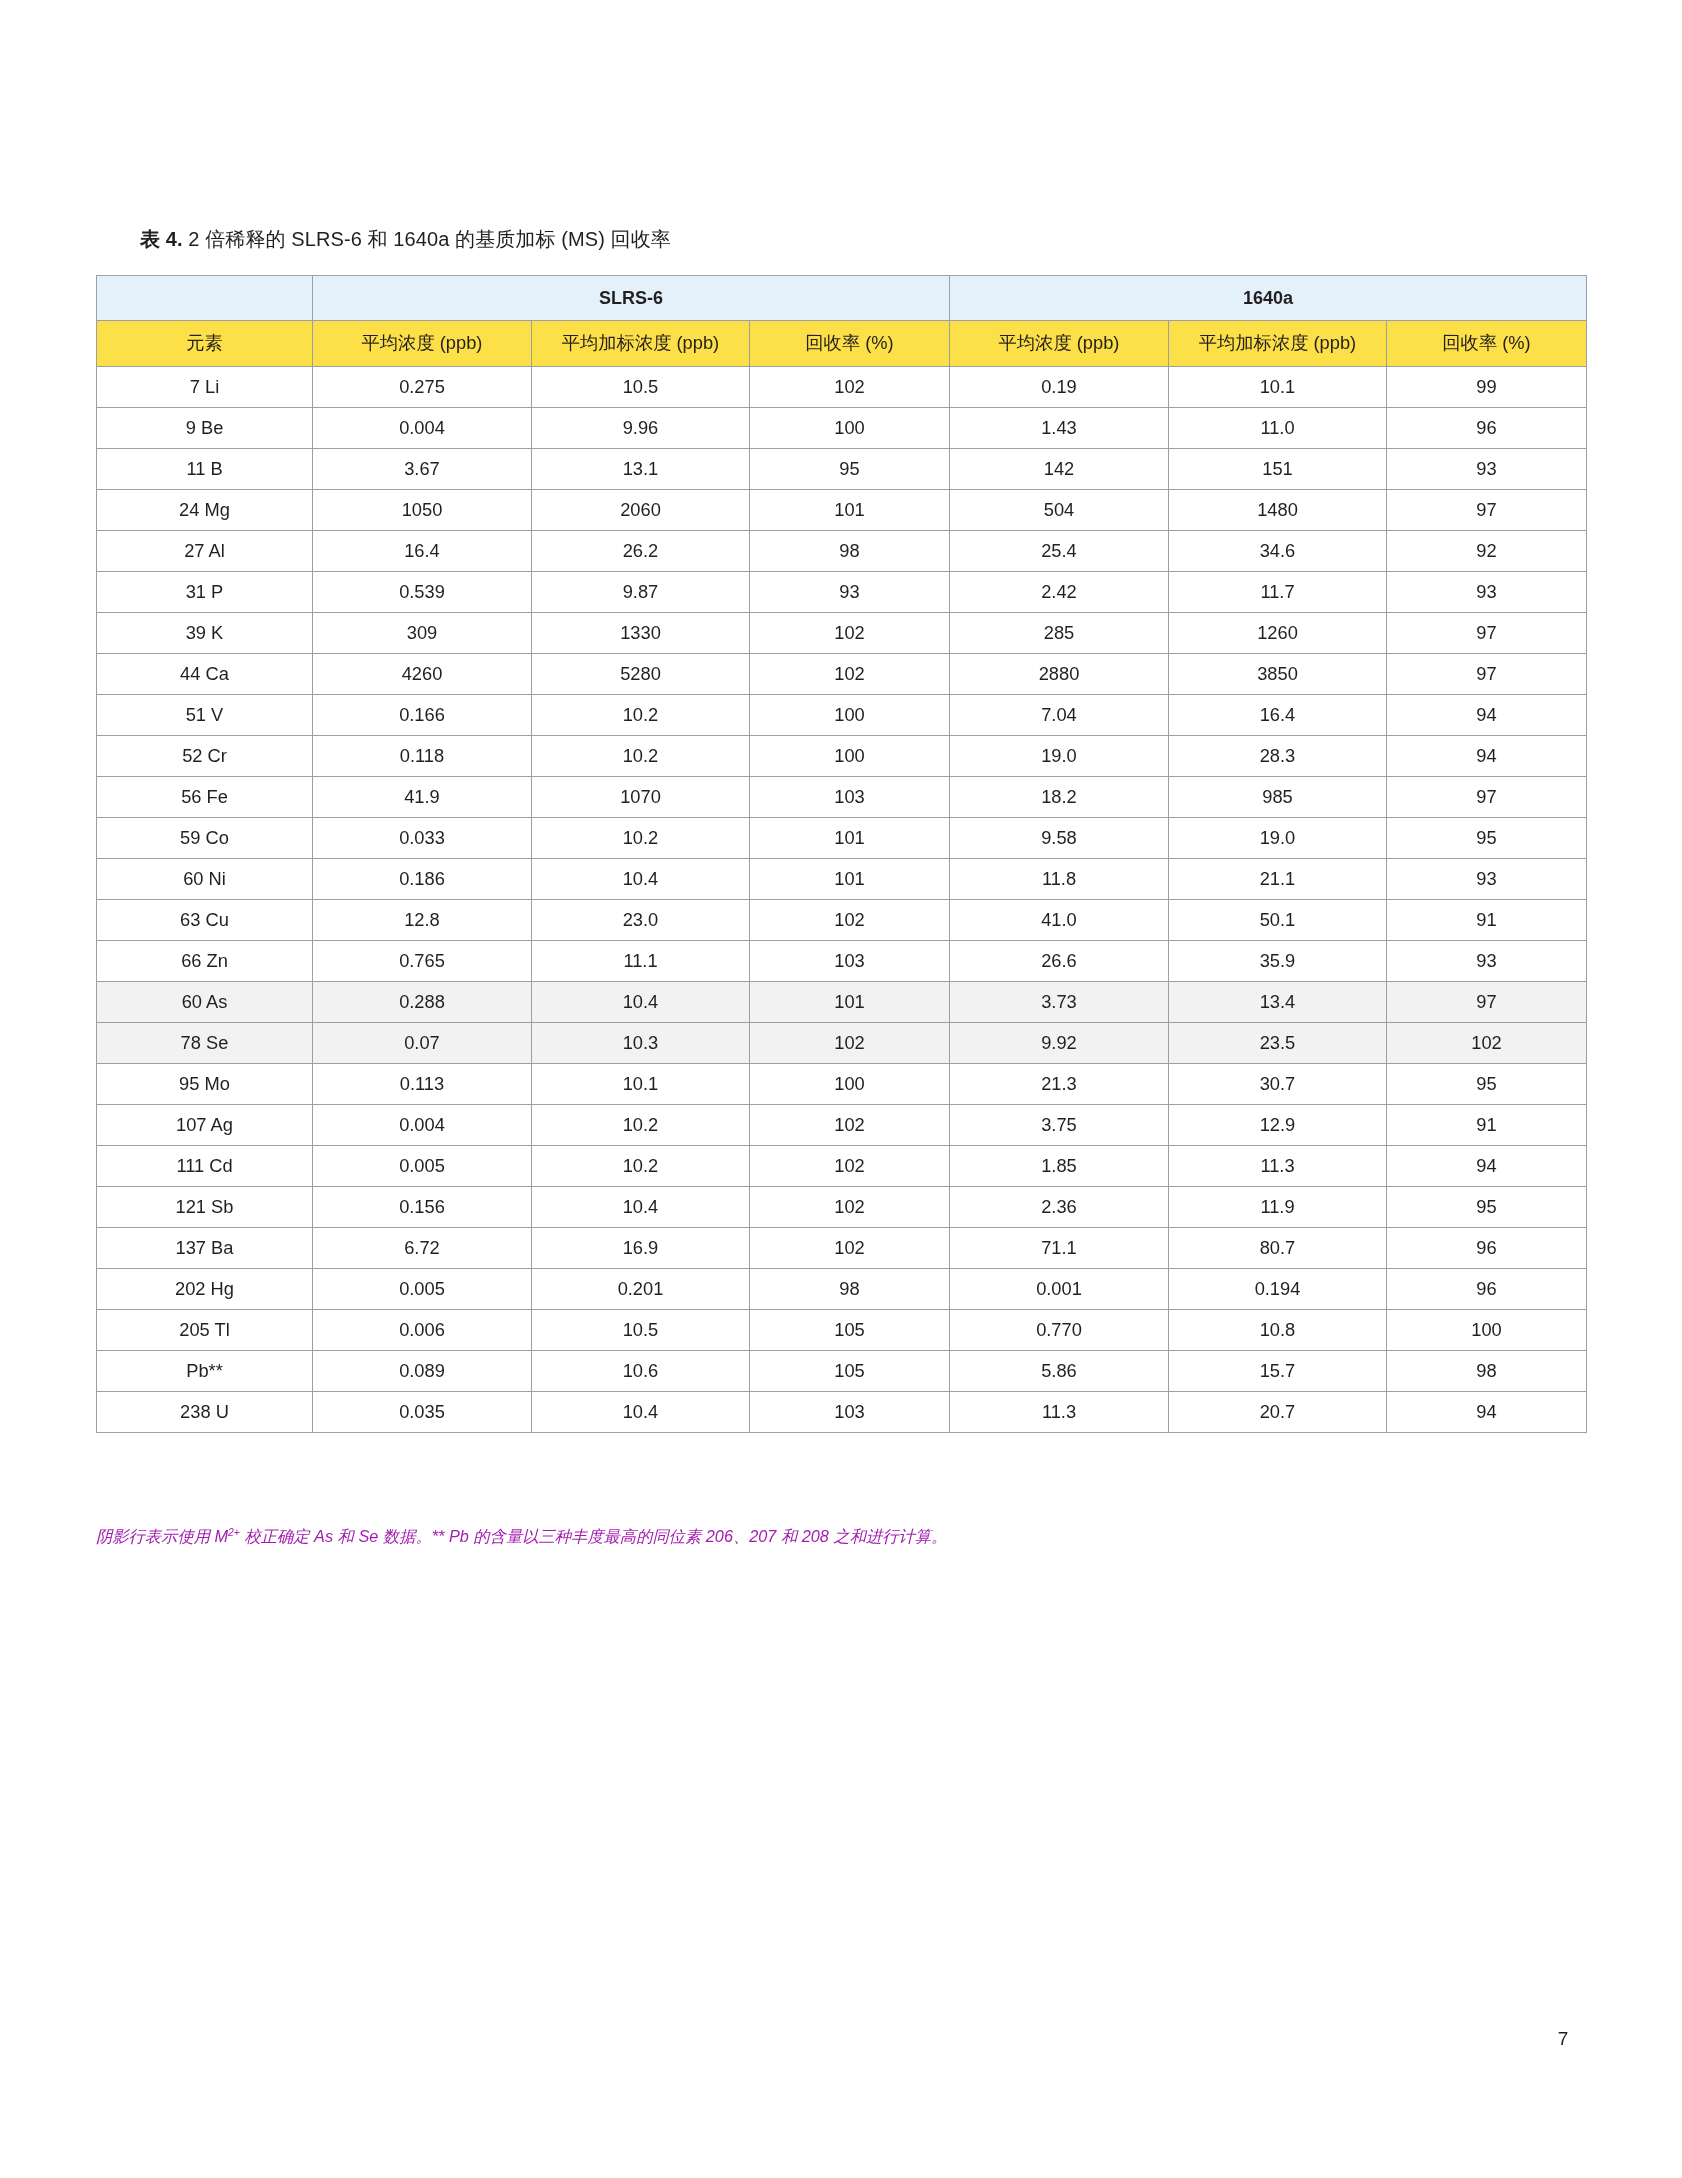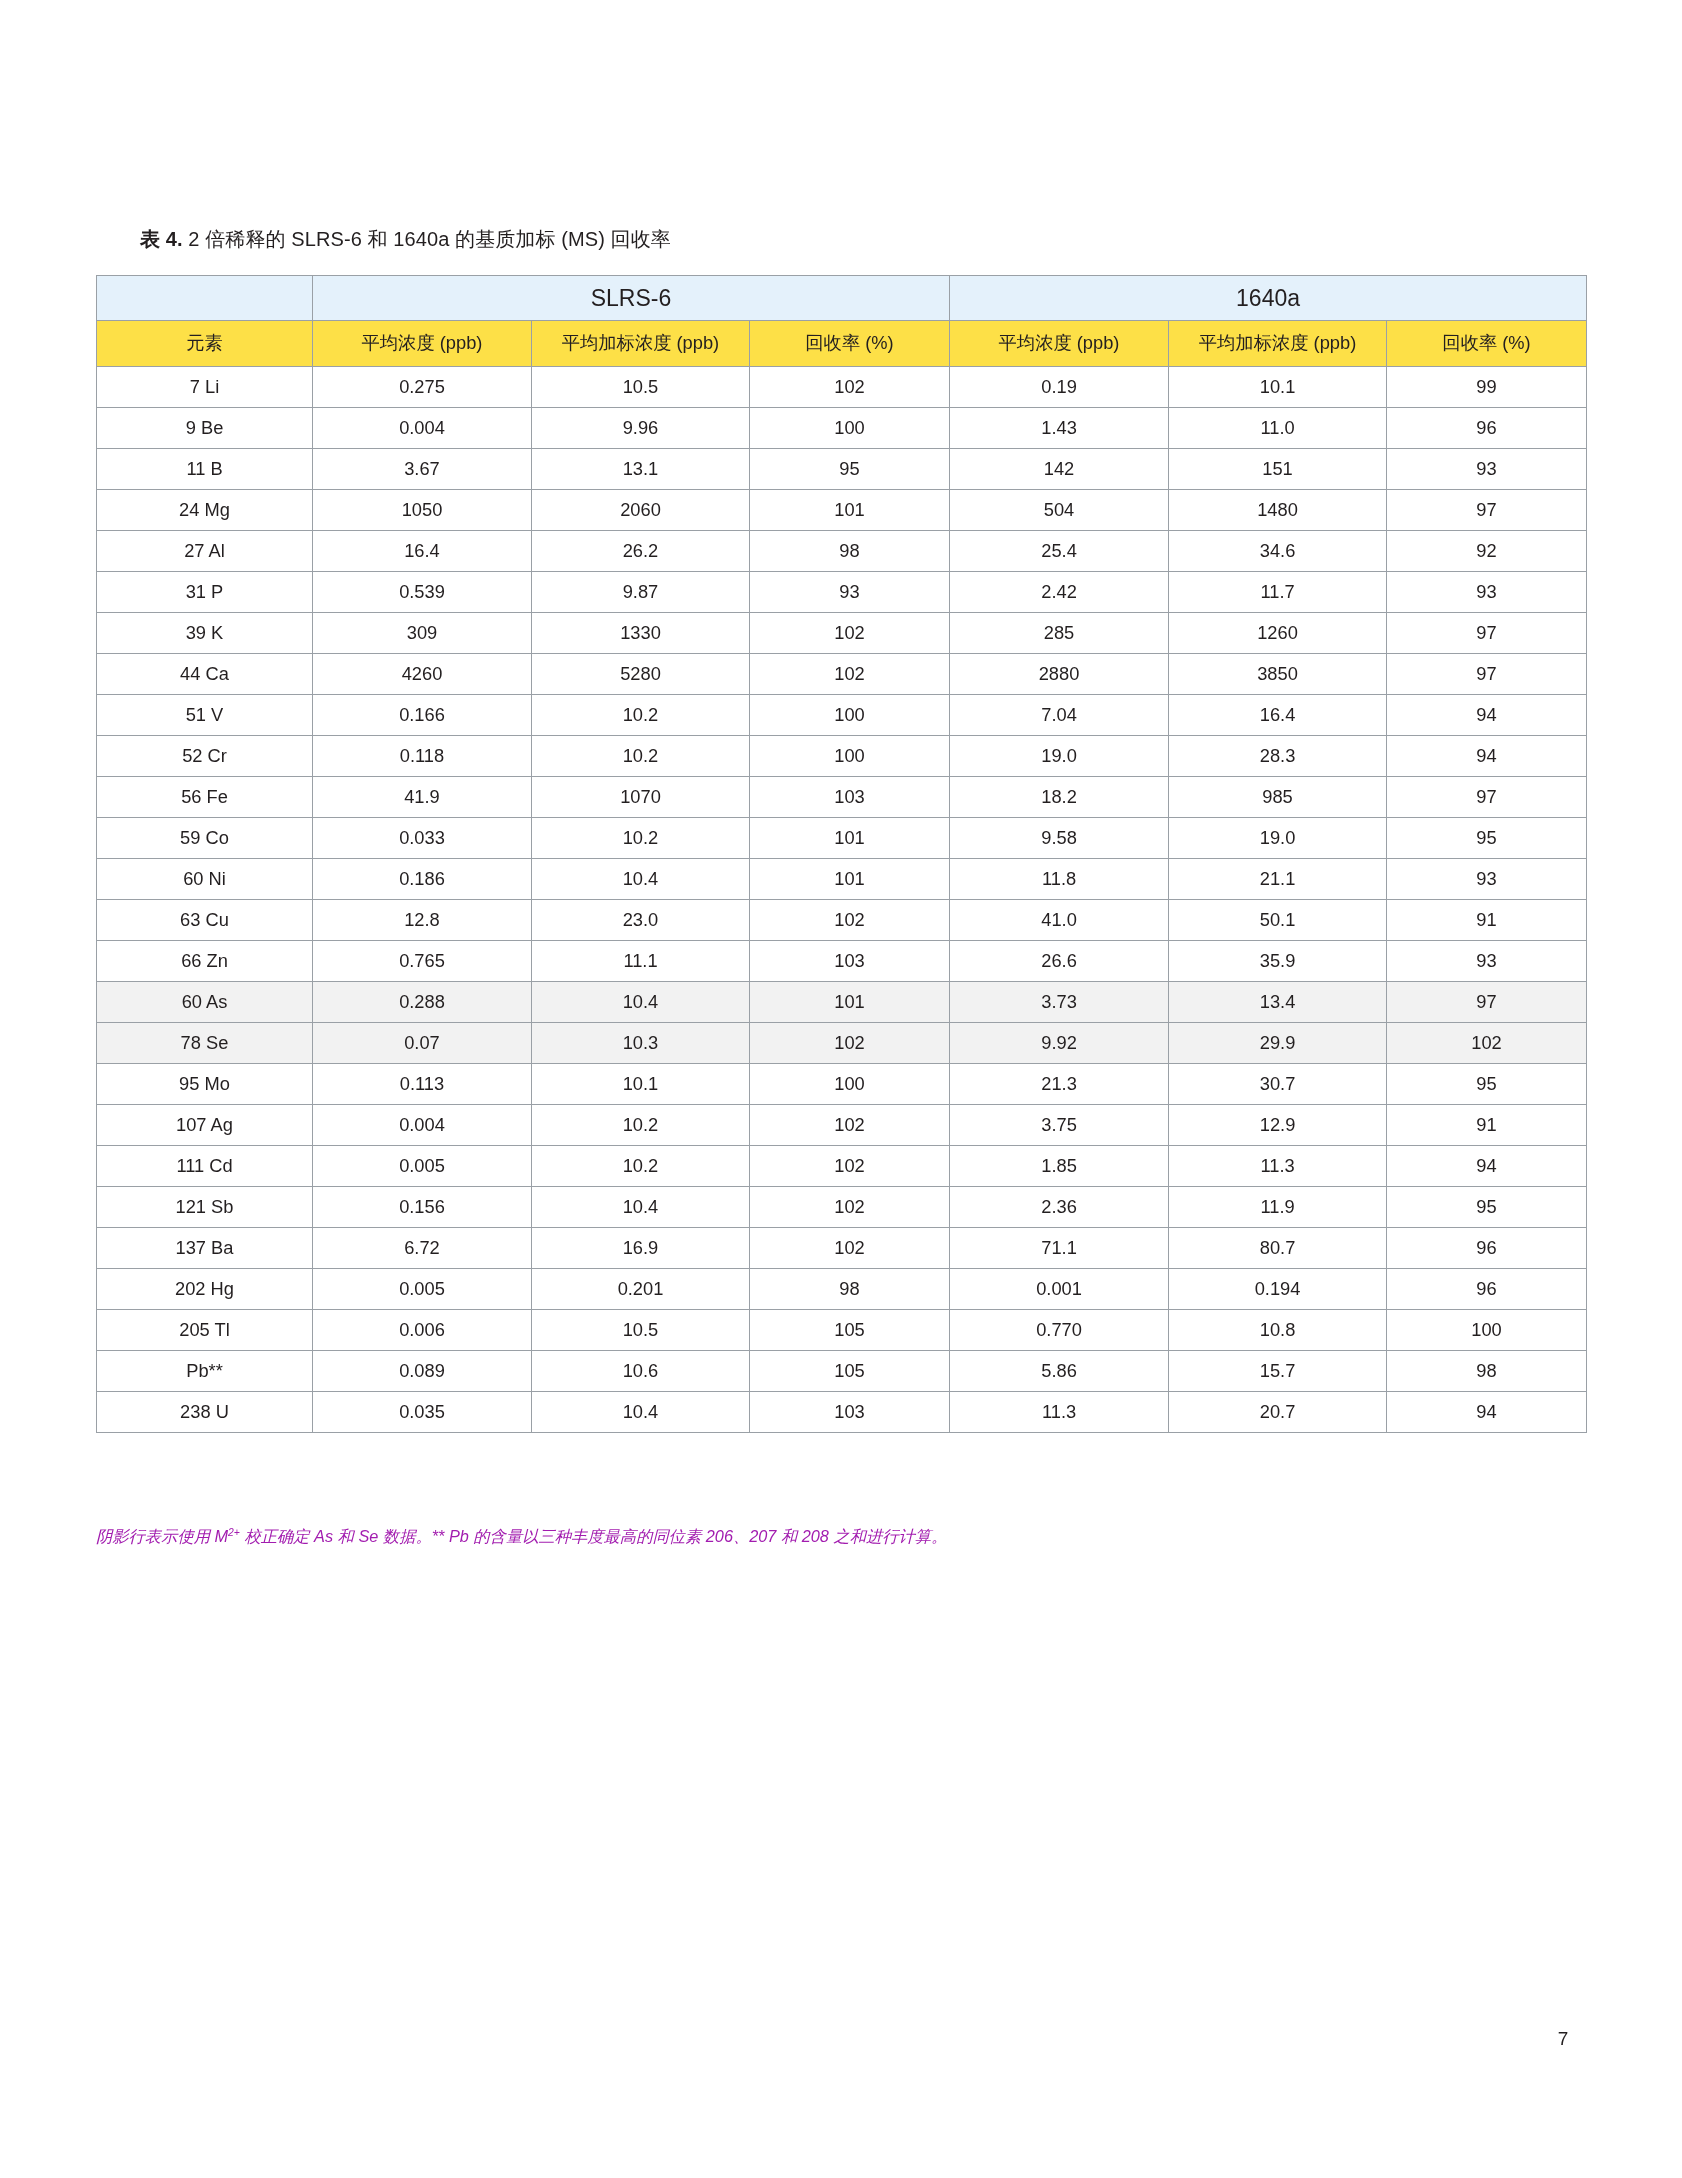--- a/index.html
+++ b/index.html
@@ -79,8 +79,9 @@
   thead tr.grouprow th {
     background: #e4f1fb;
     height: 44px;
-    font-size: 23px;
+    font-size: 18px;
     border-bottom: 1px solid #9aa0a6;
+    font-weight: bold;
   }
   thead tr.grouprow th.blank {
     background: #e4f1fb;

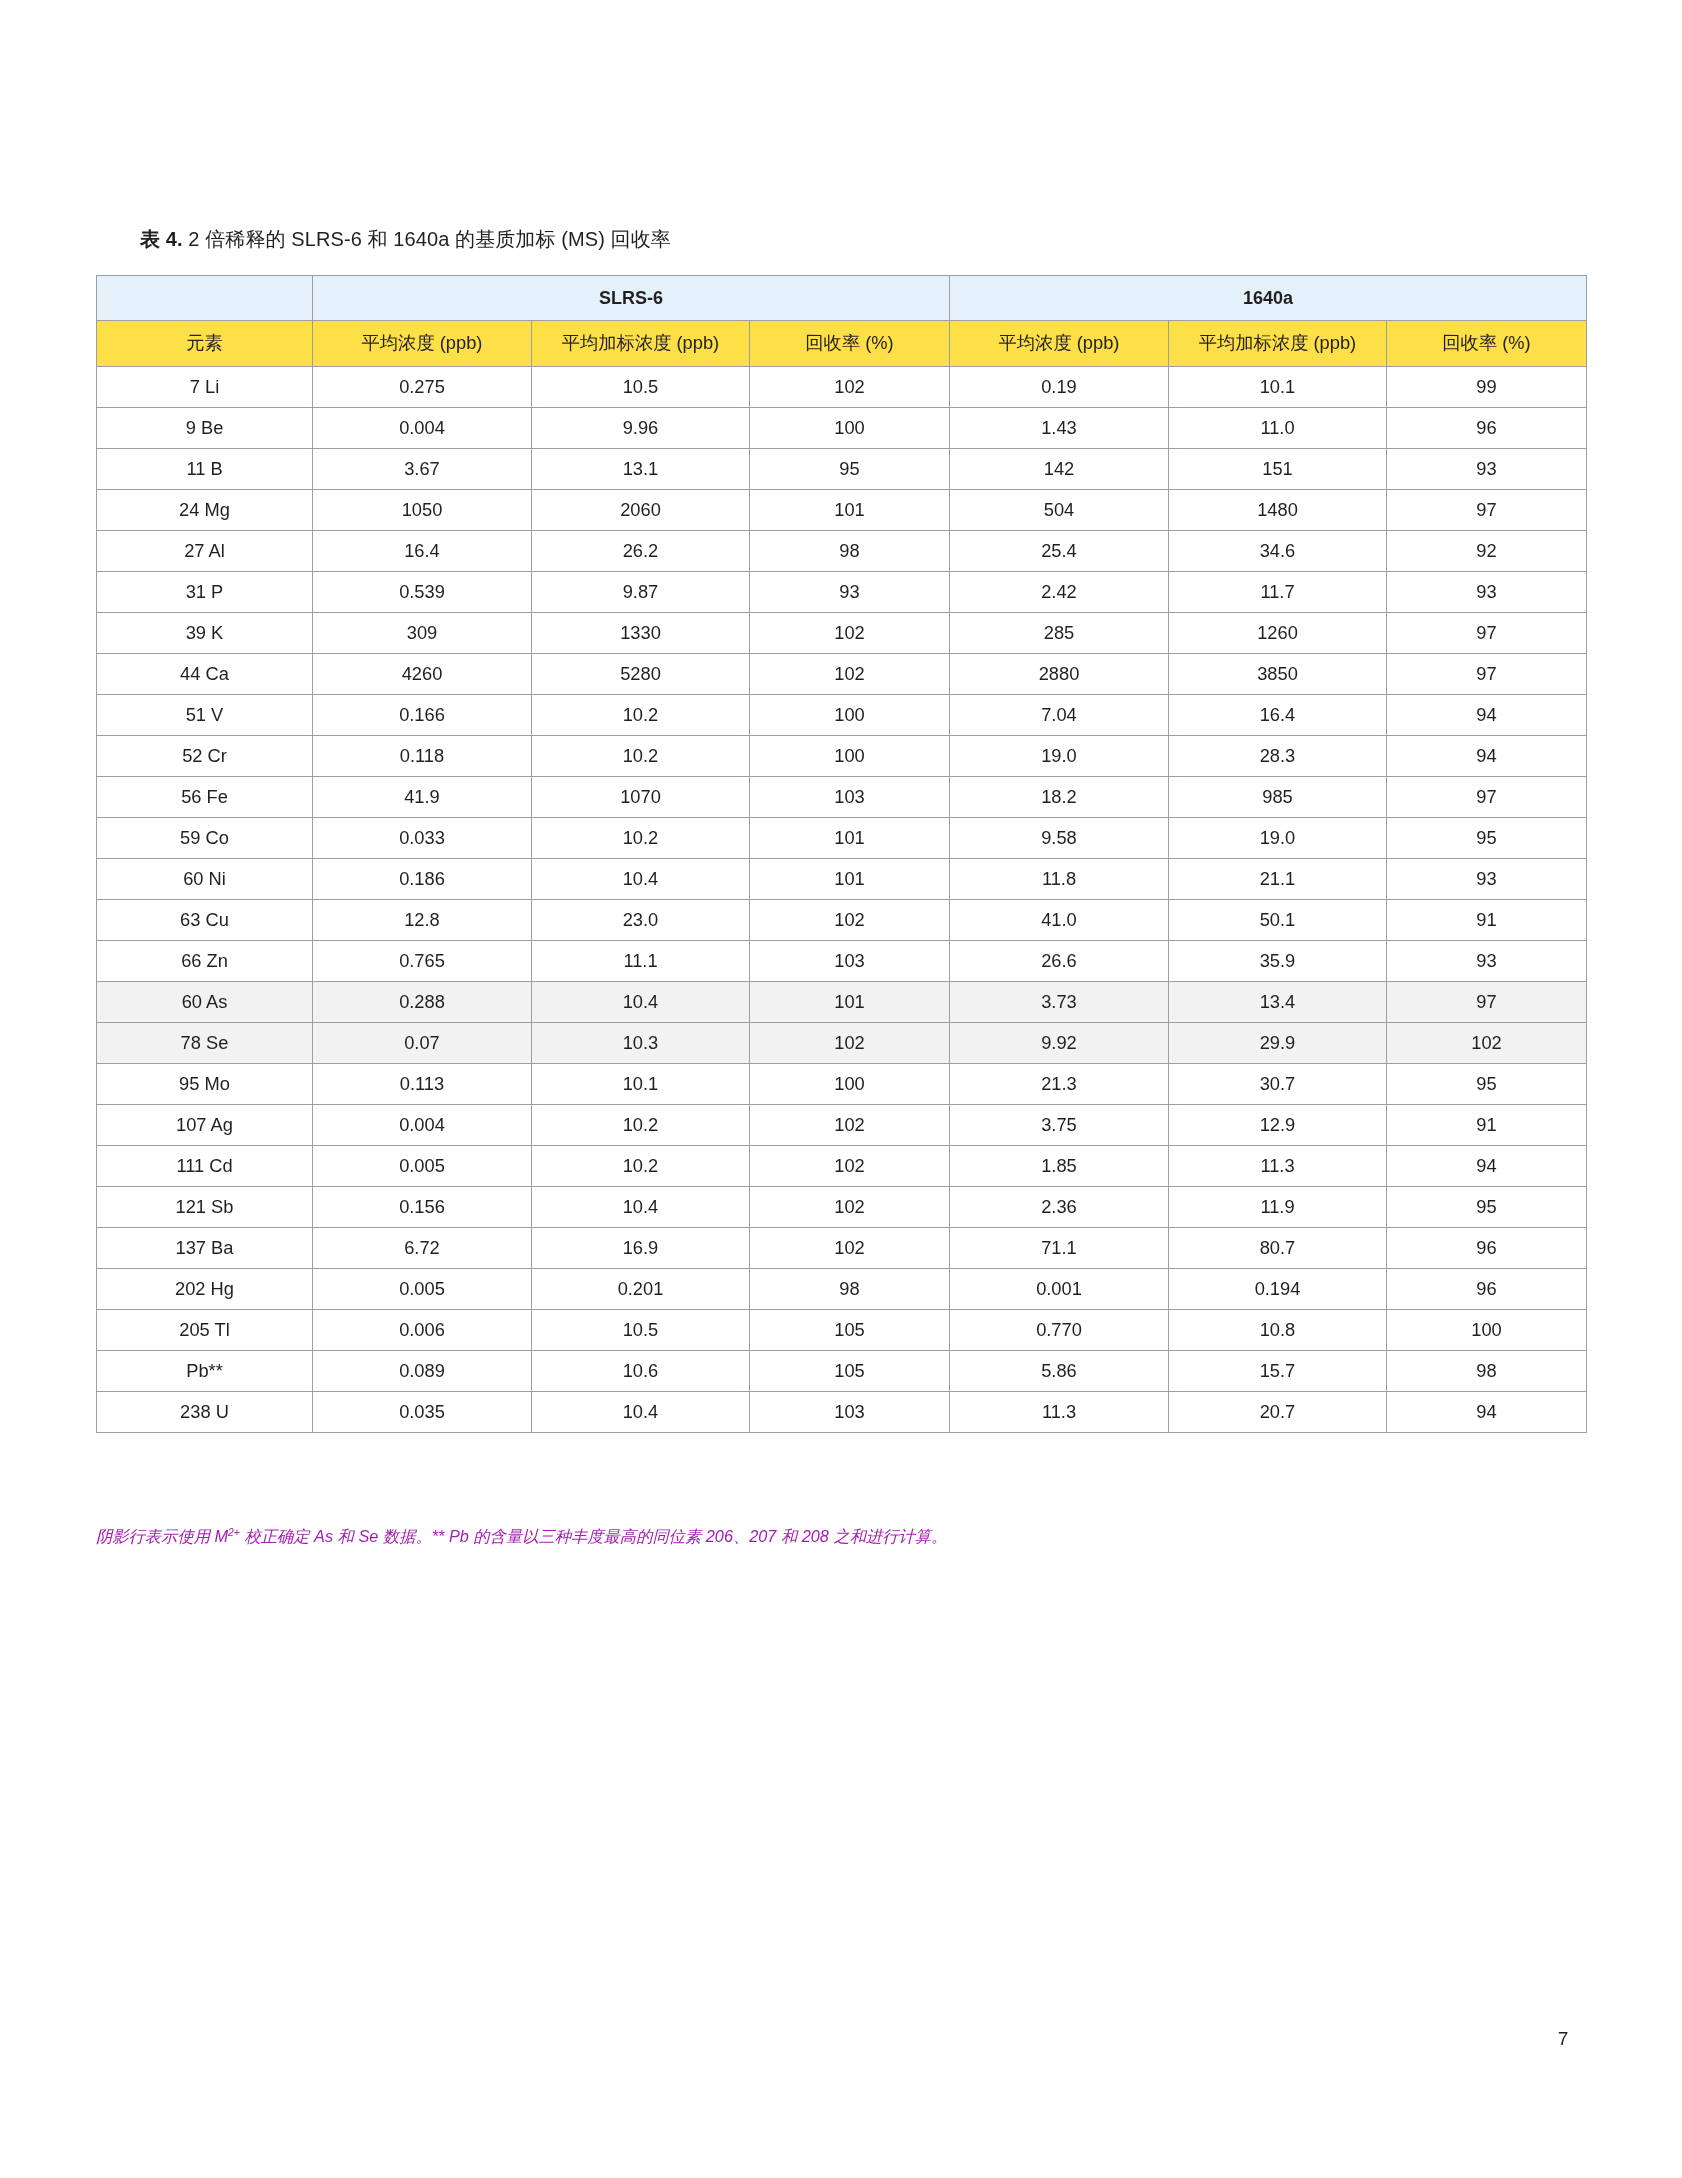--- a/index.html
+++ b/index.html
@@ -316,7 +316,7 @@
             <td>10.3</td>
             <td>102</td>
             <td>9.92</td>
-            <td>29.9</td>
+            <td>23.5</td>
             <td>102</td>
           </tr>
           <tr>

